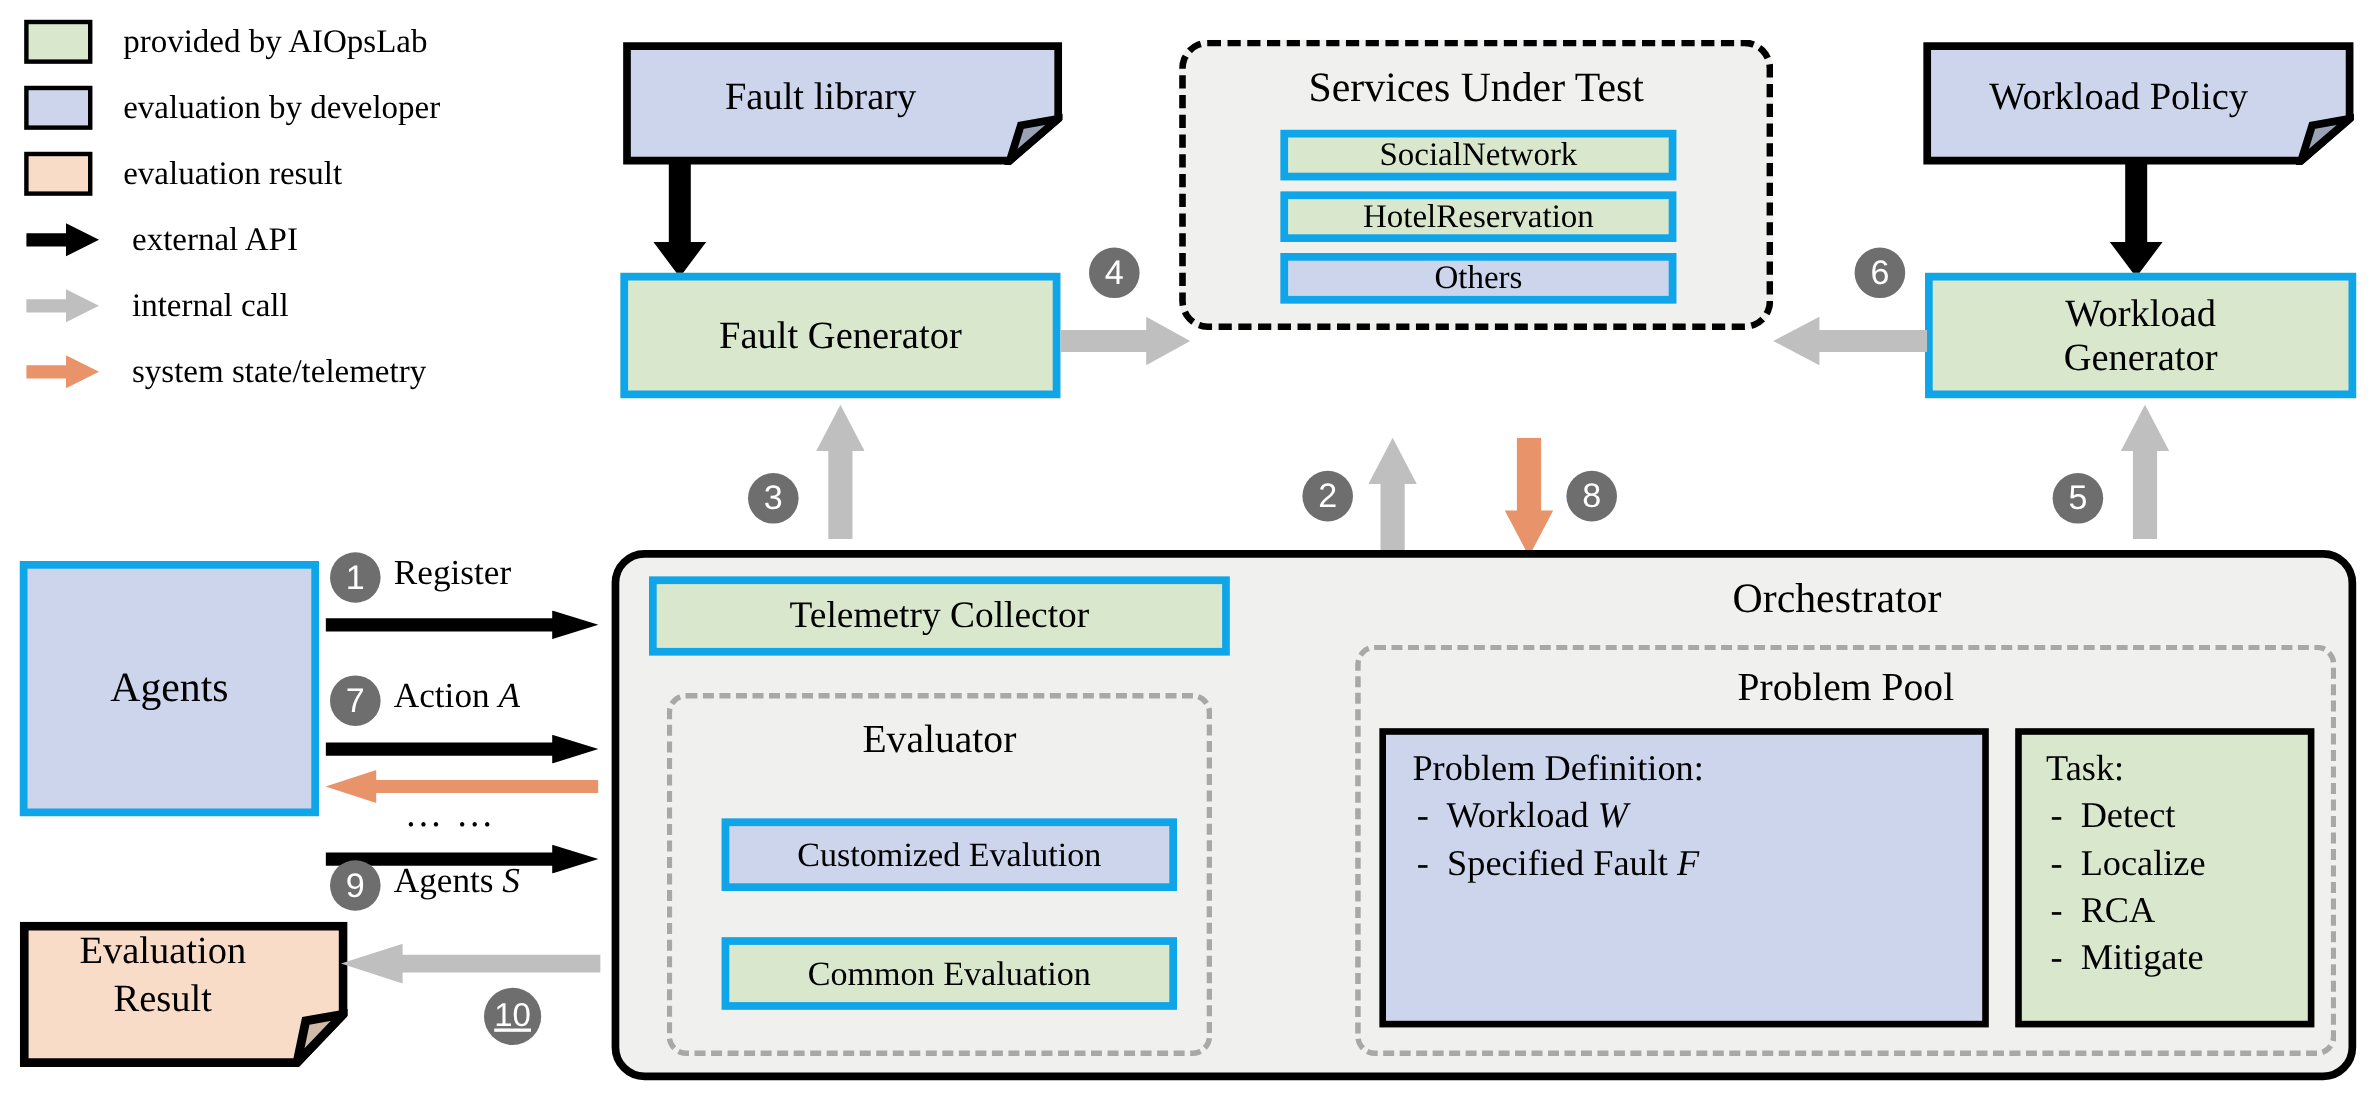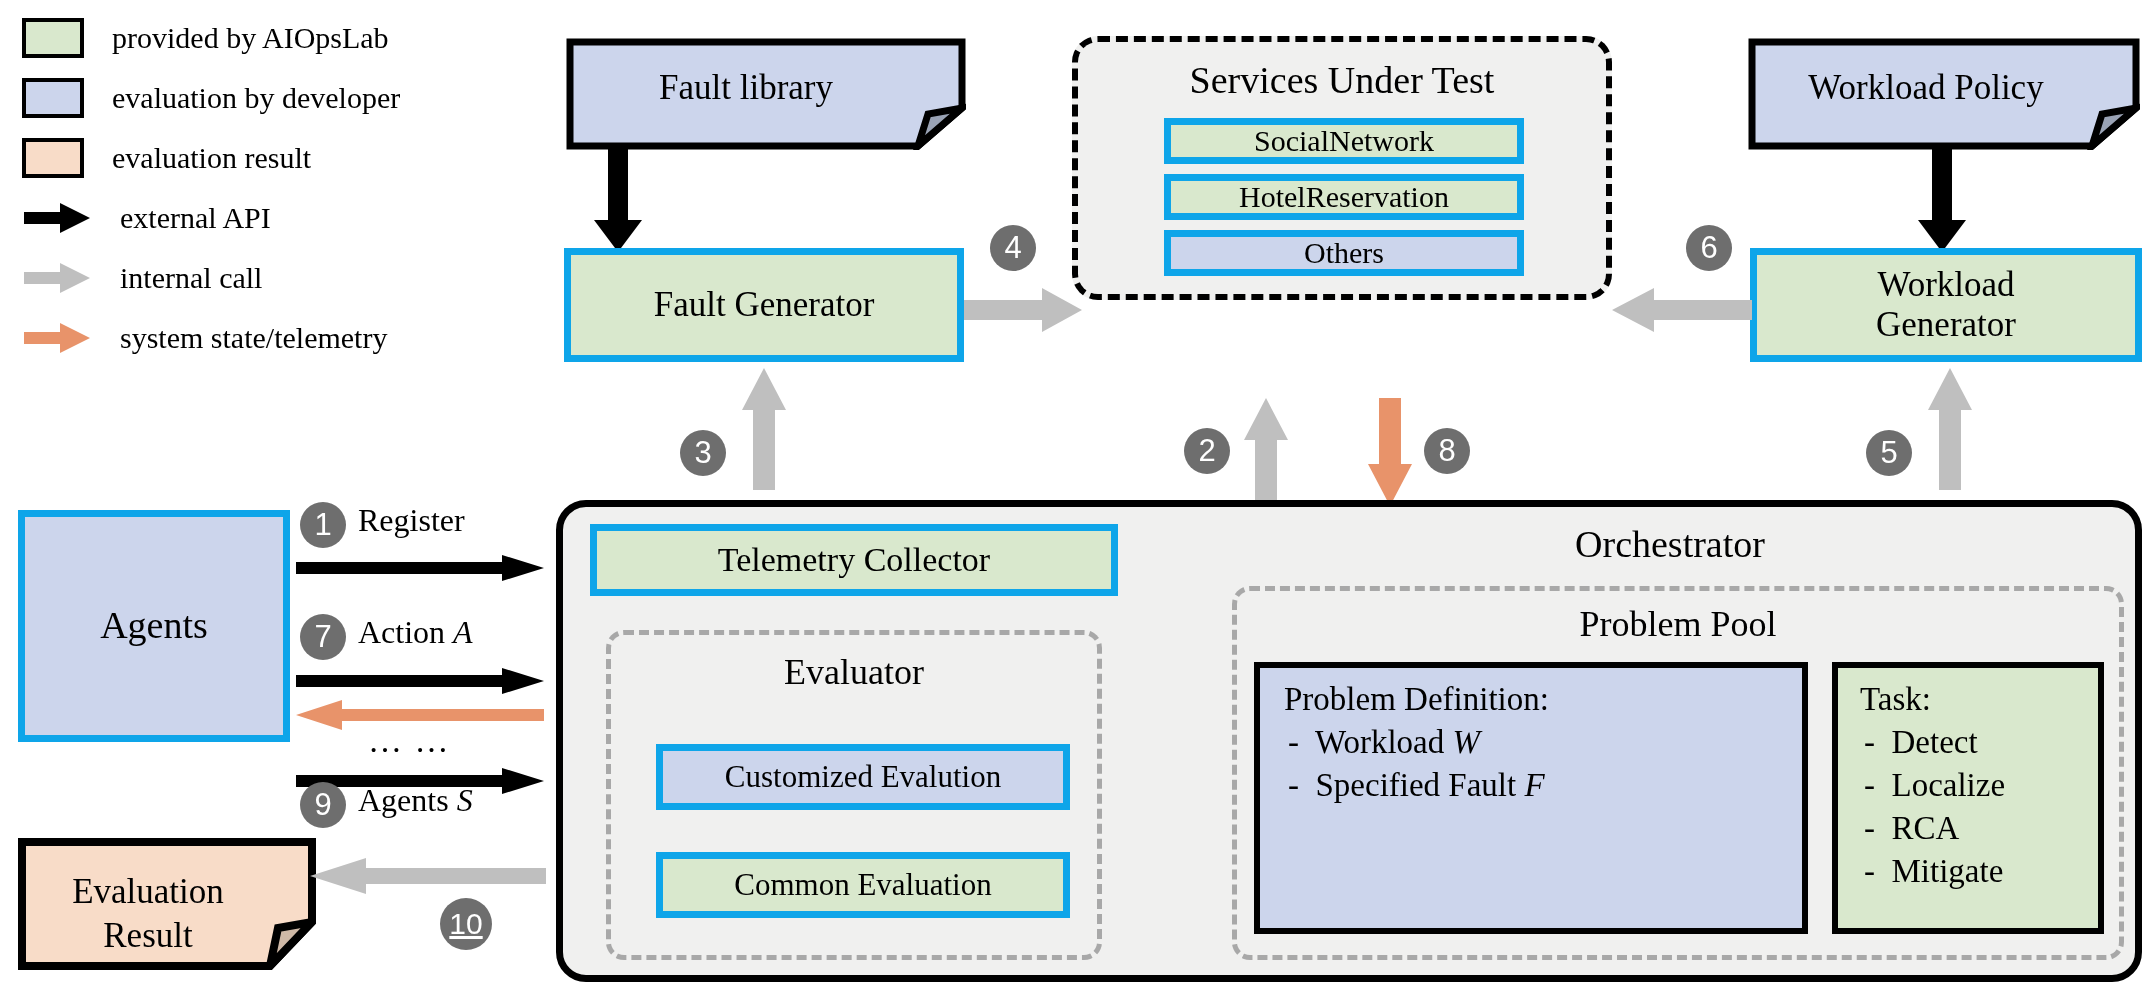--- a/index.html
+++ b/index.html
@@ -209,7 +209,7 @@
     <path d="M4 4 H294 V84 L252 128 H4 Z" fill="#f8dcc8" stroke="#000" stroke-width="8" stroke-linejoin="miter"></path>
     <path d="M294 84 L252 128 L260 90 Z" fill="#cfb9a7" stroke="#000" stroke-width="8" stroke-linejoin="miter"></path>
   </svg>
-  <div style="position:absolute;left:0;top:20px;width:260px;height:112px;display:flex;flex-direction:column;align-items:center;justify-content:center;font-size:35px;line-height:1.25;">
+  <div style="position:absolute;left:0;top:4px;width:260px;height:112px;display:flex;flex-direction:column;align-items:center;justify-content:flex-start;font-size:35px;line-height:1.25;">
     <span>Evaluation</span>
     <span>Result</span>
   </div>

